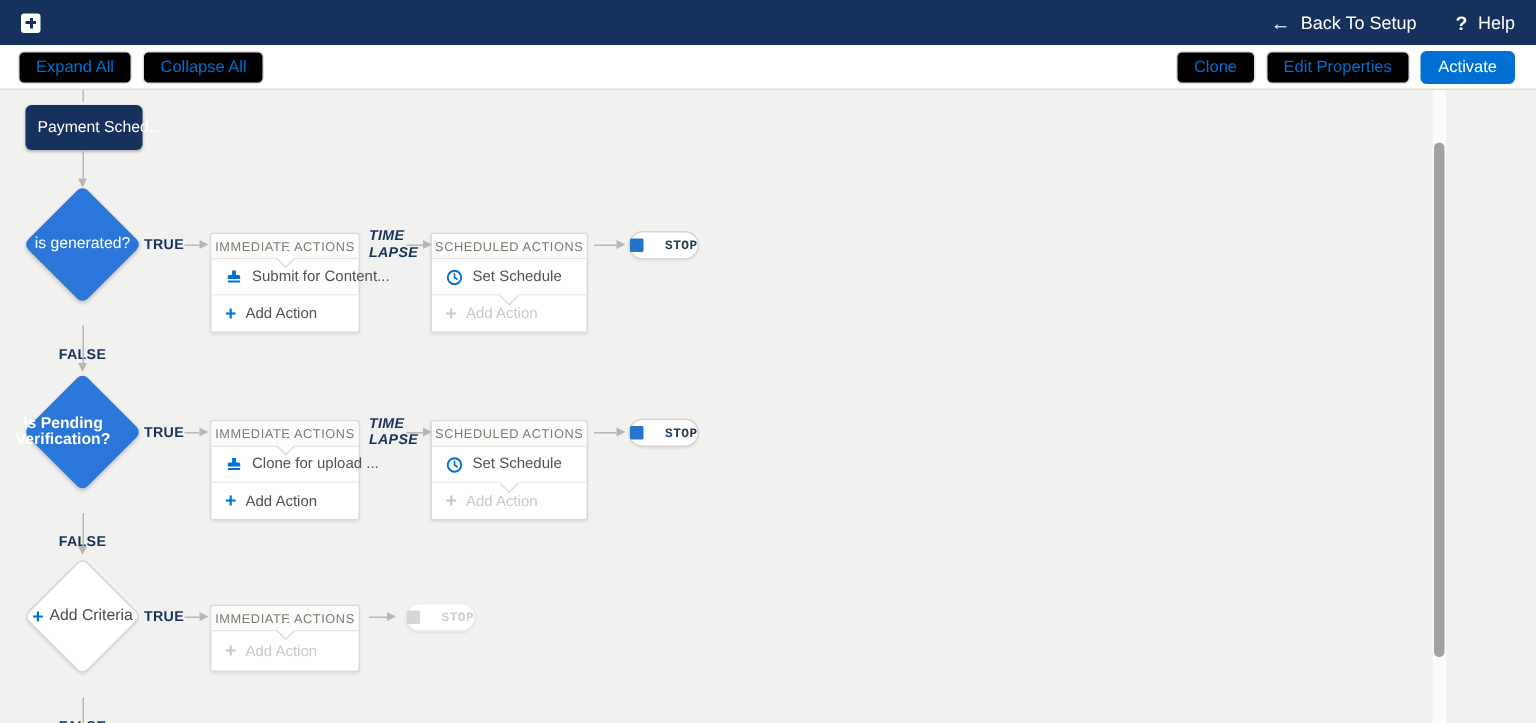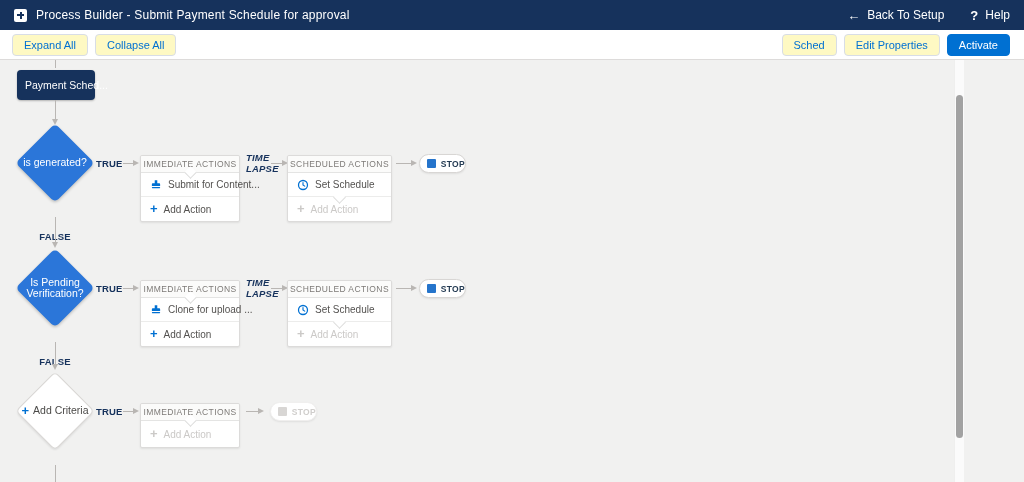--- a/index.html
+++ b/index.html
@@ -88,7 +88,6 @@
 
 <div class="navbar">
   <span class="pb-icon"></span>
-  <span class="nav-title">Process Builder - Submit Payment Schedule for approval</span>
   <div class="nav-right">
     <span class="nav-link">
       <span class="nav-glyph">←</span>

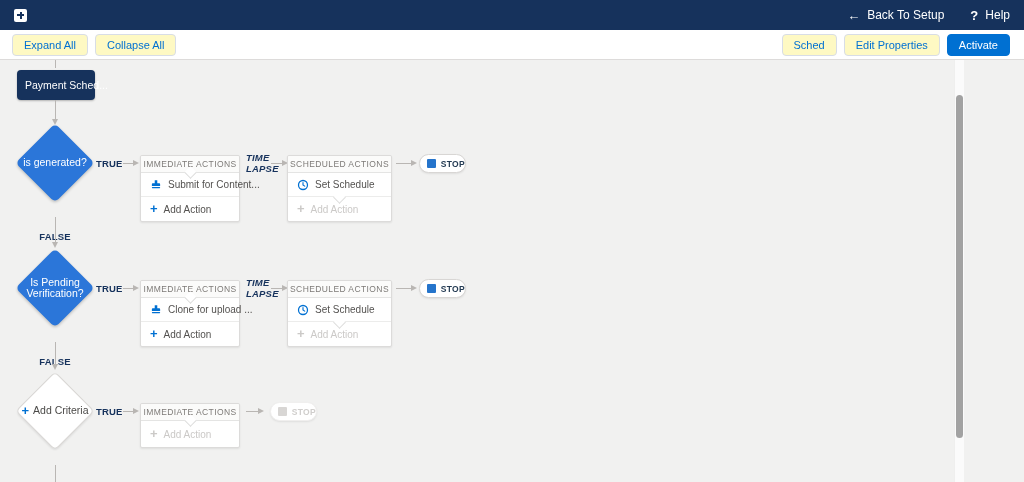--- a/index.html
+++ b/index.html
@@ -20,7 +20,7 @@
   
   .toolbar { position:absolute; left:0; top:30px; width:1024px; height:30px; background:#fff;
              border-bottom:1px solid #dddbda; display:flex; align-items:center; padding:0 12px; }
-  .btn { height:22px; display:inline-flex; align-items:center; padding:0 11px; background:#fef9c3;
+  .btn { height:22px; display:inline-flex; align-items:center; padding:0 11px; background:#000000;
          border:1px solid #d8dde6; border-radius:4px; color:#0070d2; font-size:11px; cursor:pointer; white-space:nowrap; }
   .btn-group-left { display:flex; gap:7px; }
   .btn-group-right { margin-left:auto; display:flex; gap:7px; padding-right:2px; }

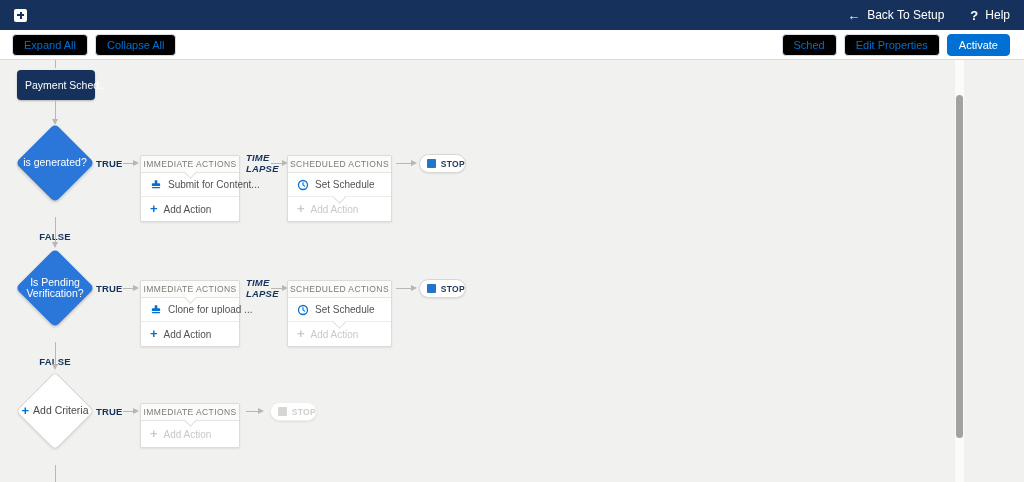--- a/index.html
+++ b/index.html
@@ -106,7 +106,7 @@
     <button class="btn">Collapse All</button>
   </div>
   <div class="btn-group-right">
-    <button class="btn">Sched</button>
+    <button class="btn">Clone</button>
     <button class="btn">Edit Properties</button>
     <button class="btn primary">Activate</button>
   </div>

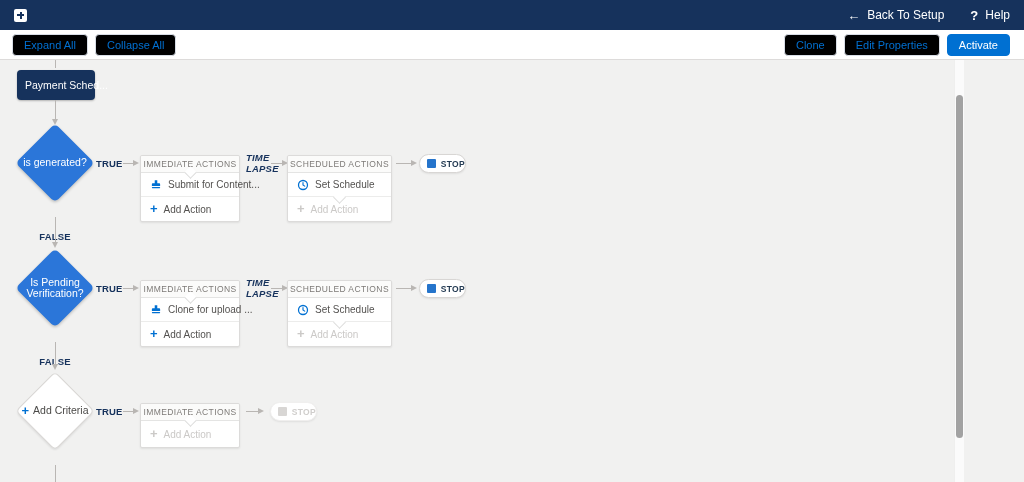--- a/index.html
+++ b/index.html
@@ -69,8 +69,8 @@
   .row svg { flex:0 0 auto; }
 
   .stop-pill { position:absolute; width:47px; height:19px; background:#fff; border:1px solid #d8d6d4;
-               border-radius:10px; display:flex; align-items:center; justify-content:flex-end; gap:5px;
-               box-shadow:0 1px 2px rgba(0,0,0,.08); cursor:pointer; }
+               border-radius:10px; display:flex; align-items:center; justify-content:space-between; gap:5px;
+               box-shadow:0 1px 2px rgba(0,0,0,.08); cursor:pointer;font-family:Liberation Mono, monospace; }
   .stop-sq { width:9px; height:9px; background:#2574cb; border-radius:1px; }
   .stop-txt { font-size:8.5px; font-weight:bold; color:#243b53; letter-spacing:.3px; }
   .stop-pill.disabled { border-color:#f0efee; }

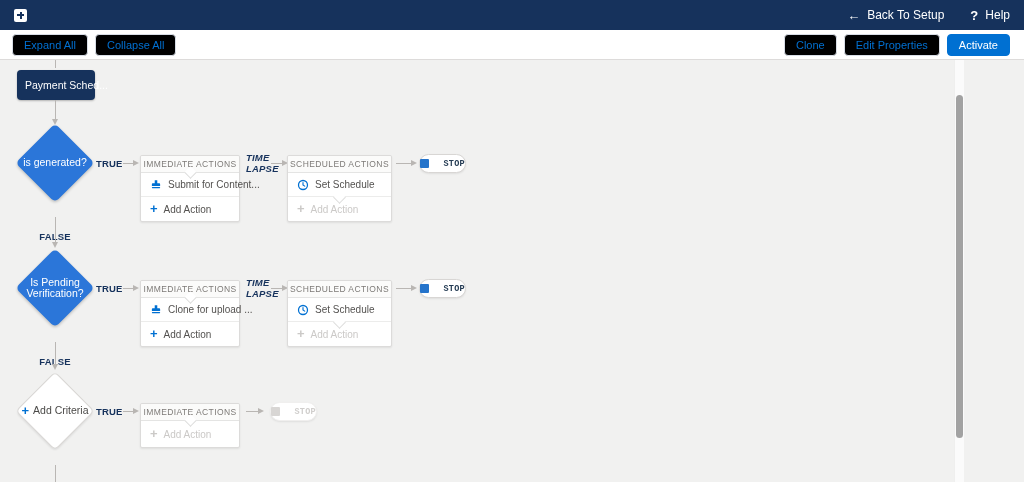--- a/index.html
+++ b/index.html
@@ -176,7 +176,7 @@
   <div class="ah-d" style="left:52px; top:182px;"></div>
 
   <div class="diamond blue" style="left:27px; top:200px;"></div>
-  <div class="diamond-label" style="left:13px; top:200px;">Is Pending Verification?</div>
+  <div class="diamond-label" style="left:0; top:200px;font-weight:bold;">Is Pending Verification?</div>
   <div class="flow-label" style="left:96px; top:223px;">TRUE</div>
   <div class="hl" style="left:123px; top:228px; width:10px;"></div>
   <div class="ah-r" style="left:133px; top:224.5px;"></div>

